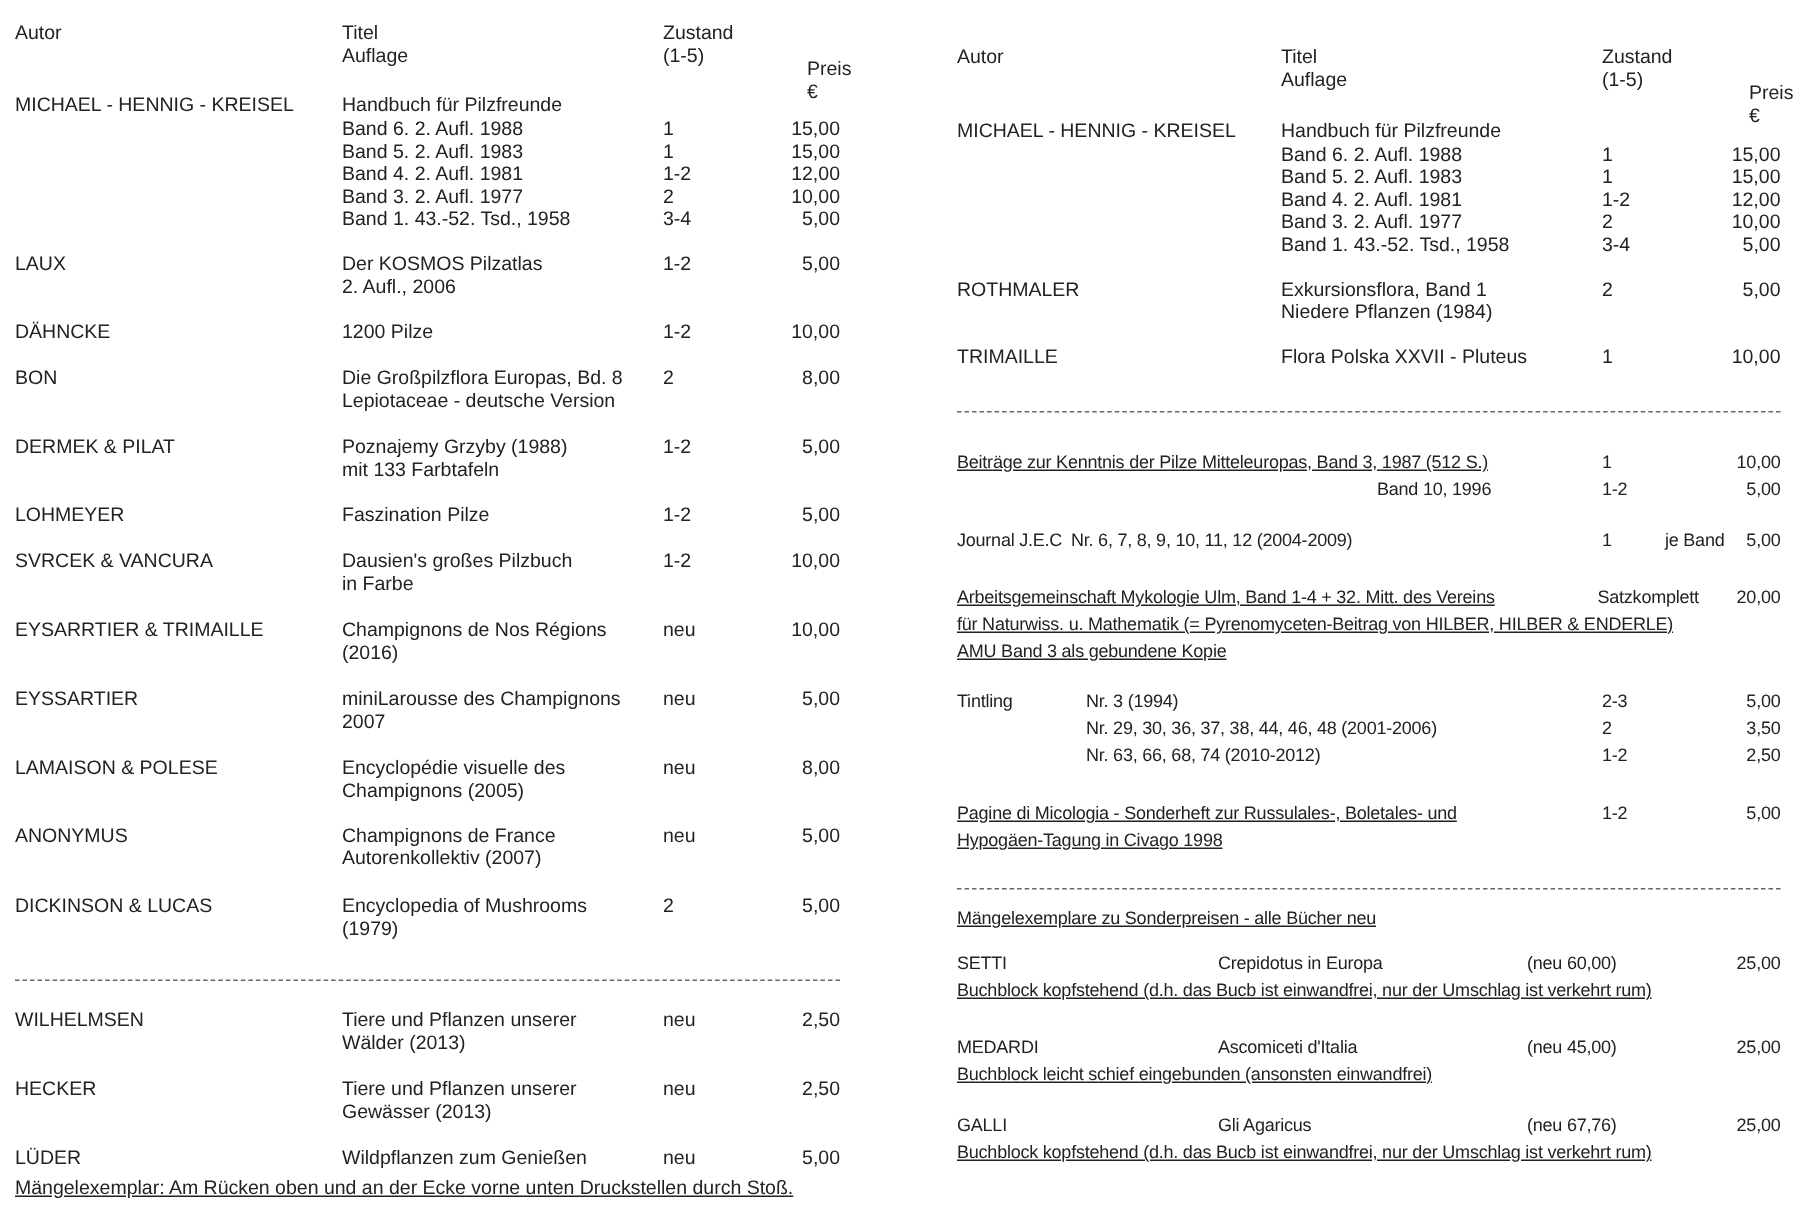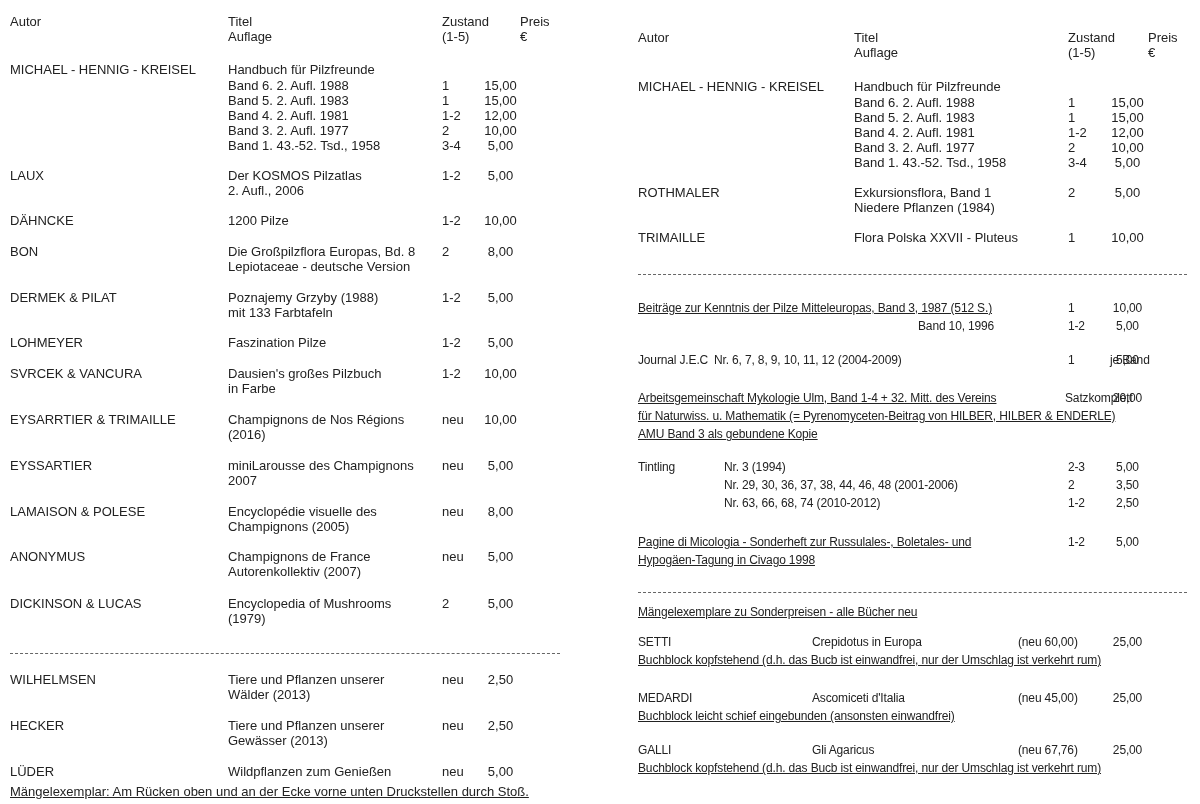--- a/index.html
+++ b/index.html
@@ -26,7 +26,7 @@
   .colL .z { left:432px; }
   .colR .z { left:430px; }
   .p { right:12px; width:95px; text-align:center; }
-  .hp { left:510px; }
+  .hp { left:528px;margin-top:24px; }
   .full { left:0; right:0;text-decoration:underline; }
 
   

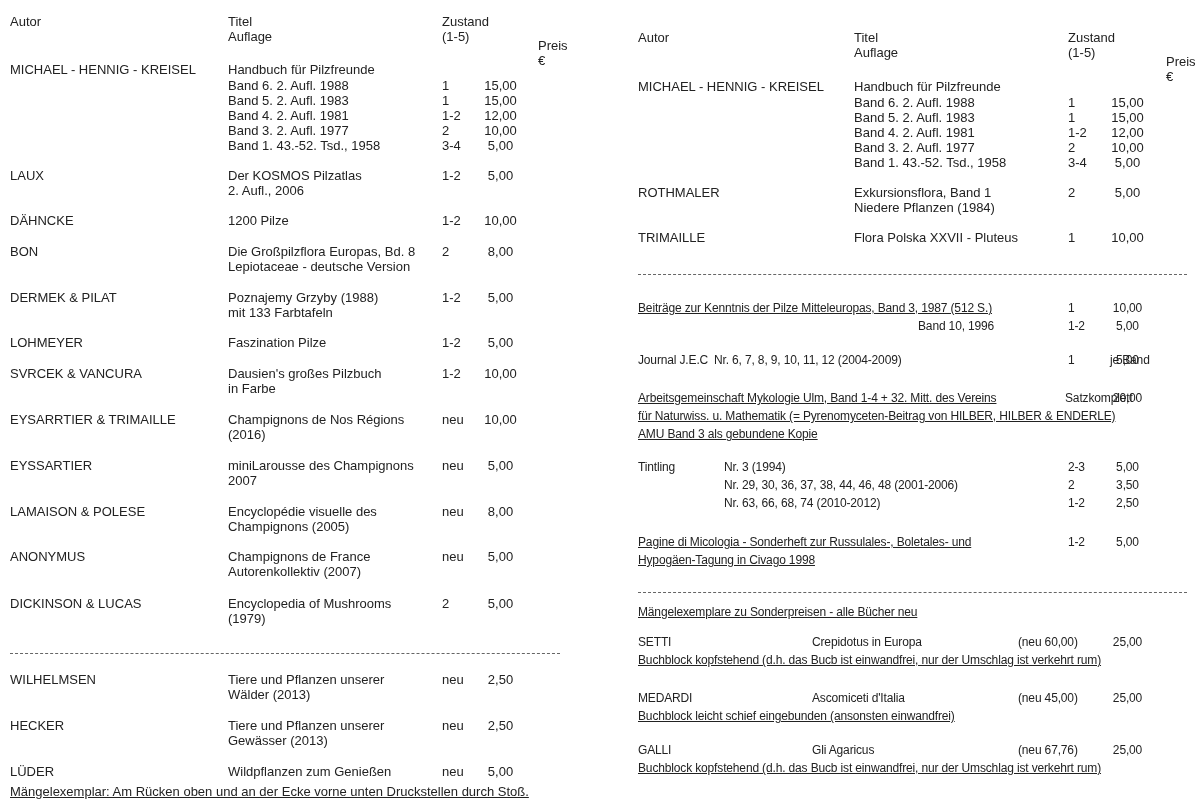--- a/index.html
+++ b/index.html
@@ -25,7 +25,7 @@
   .colR .t { left:216px; }
   .colL .z { left:432px; }
   .colR .z { left:430px; }
-  .p { right:12px; width:95px; text-align:center; }
+  .p { right:0; width:95px; text-align:right; }
   .hp { left:528px;margin-top:24px; }
   .full { left:0; right:0;text-decoration:underline; }
 

